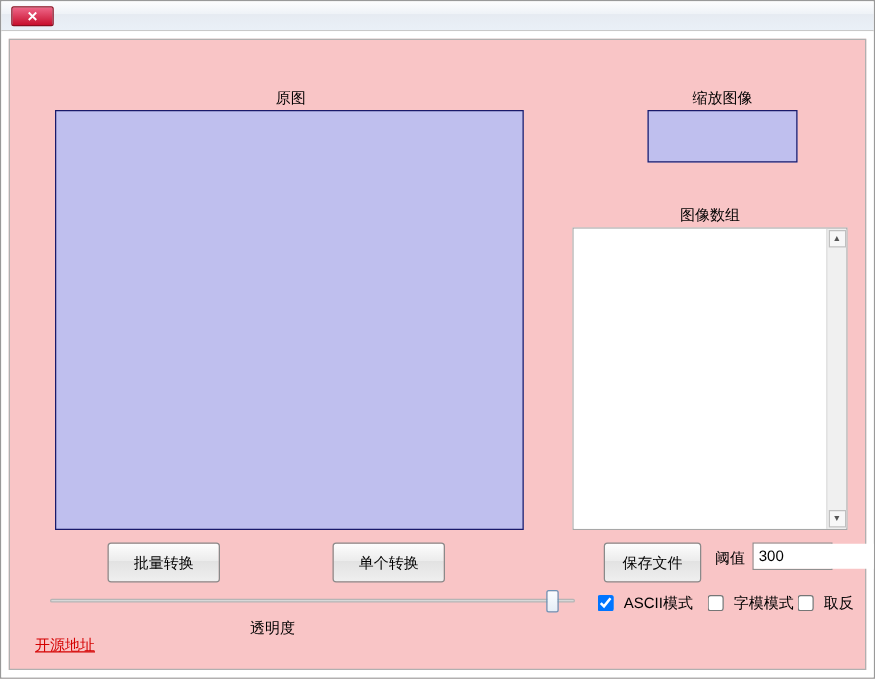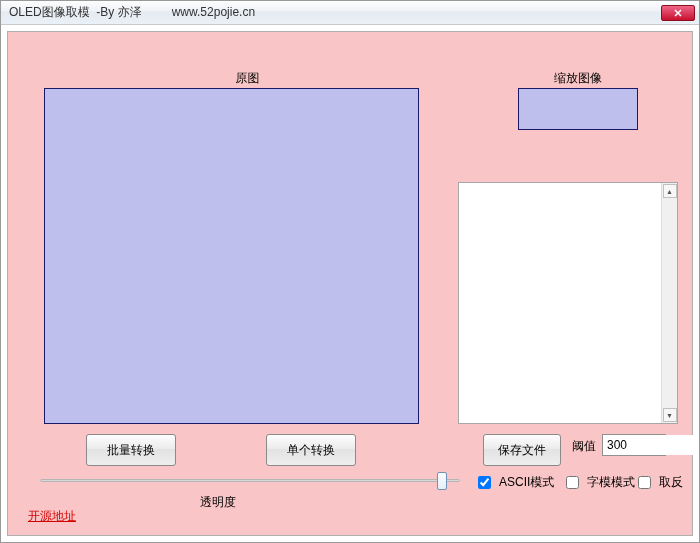--- a/index.html
+++ b/index.html
@@ -148,7 +148,6 @@
 <body>
 
 <div class="titlebar">
-  <span class="title">OLED图像取模  -By 亦泽         www.52pojie.cn</span>
   <div class="close-btn">
     <svg width="8" height="8" viewBox="0 0 8 8">
         <path d="M1 1 L7 7 M7 1 L1 7" stroke="#fff" stroke-width="1.5"></path>

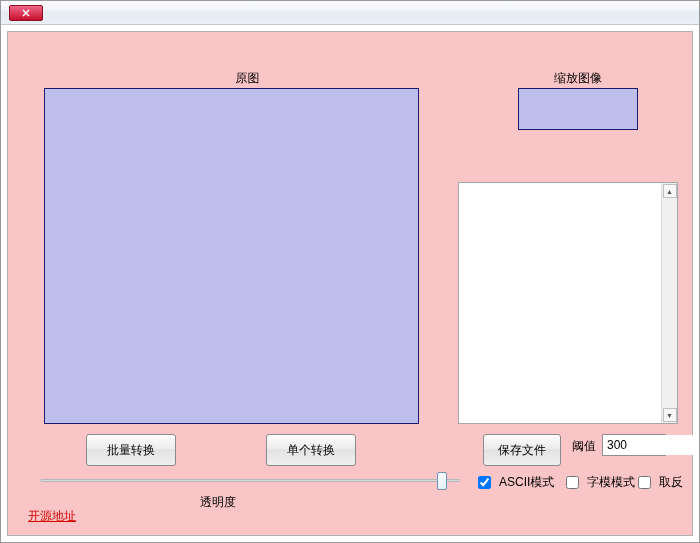--- a/index.html
+++ b/index.html
@@ -48,7 +48,7 @@
     color: #000;
     text-align: center;
   }
-  .orig-label { left: 52px; top: 38px; width: 375px; }
+  .orig-label { left: 37px; top: 38px; width: 375px; }
   .orig-canvas {
     position: absolute;
     left: 36px; top: 56px;

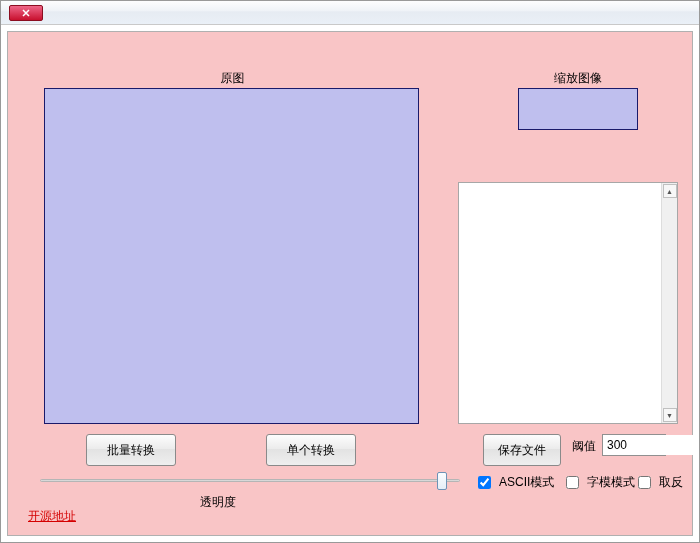--- a/index.html
+++ b/index.html
@@ -164,6 +164,7 @@
     <div class="lbl scaled-label">缩放图像</div>
     <div class="scaled-canvas"></div>
 
+    <div class="lbl array-label">图像数组</div>
     <div class="array-box">
       <textarea class="array-text" style=""></textarea>
       <div class="scrollbar">

